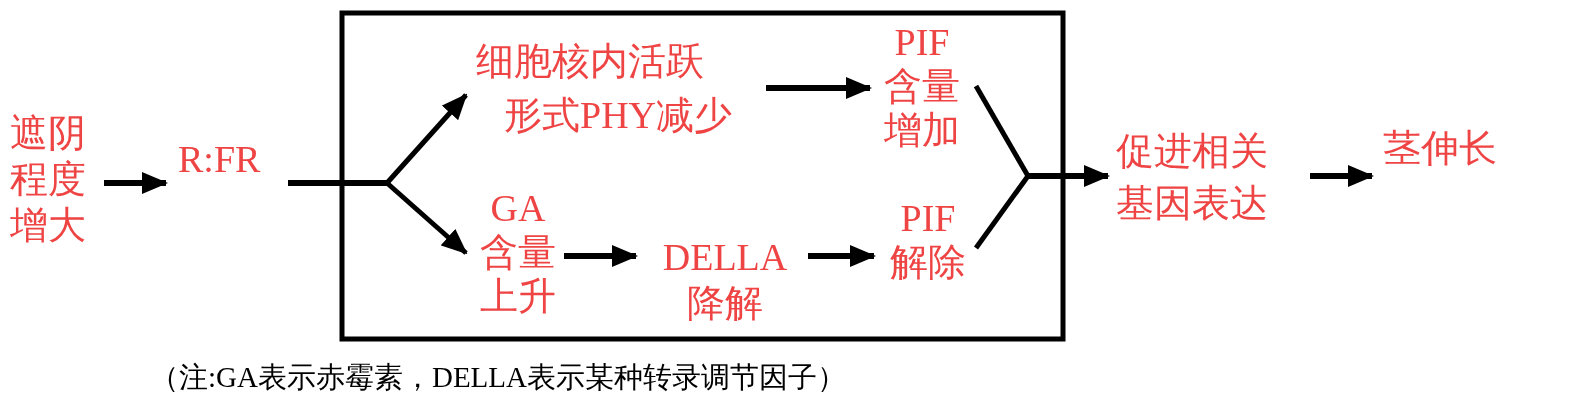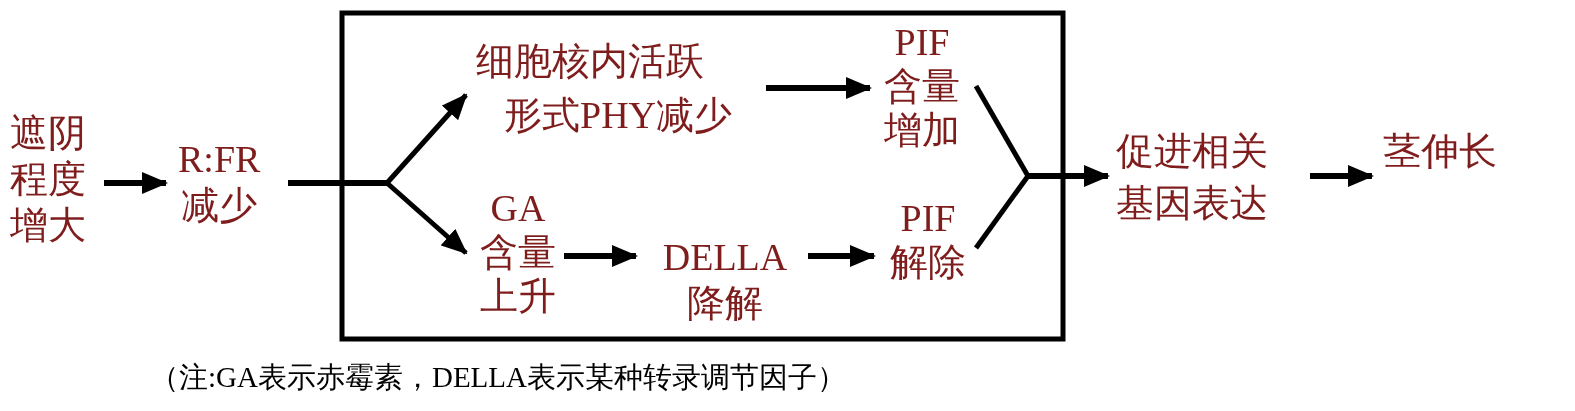--- a/index.html
+++ b/index.html
@@ -7,7 +7,7 @@
          font-family: "DejaVu Serif", "Liberation Serif", serif; color: #000; }
   #canvas { position: absolute; left: 0; top: 0; }
   .lbl { position: absolute; font-size: 38px; line-height: 46px; white-space: nowrap;
-         font-family: "Liberation Serif", "DejaVu Serif", serif; color: #7f1d1d; }
+         font-family: "Liberation Serif", "DejaVu Serif", serif; color: #ef4444; }
   .lbl .ln { display: block; }
   .center { text-align: center; }
   .note { position: absolute; left: 150px; top: 354px; font-size: 29px; line-height: 46px;

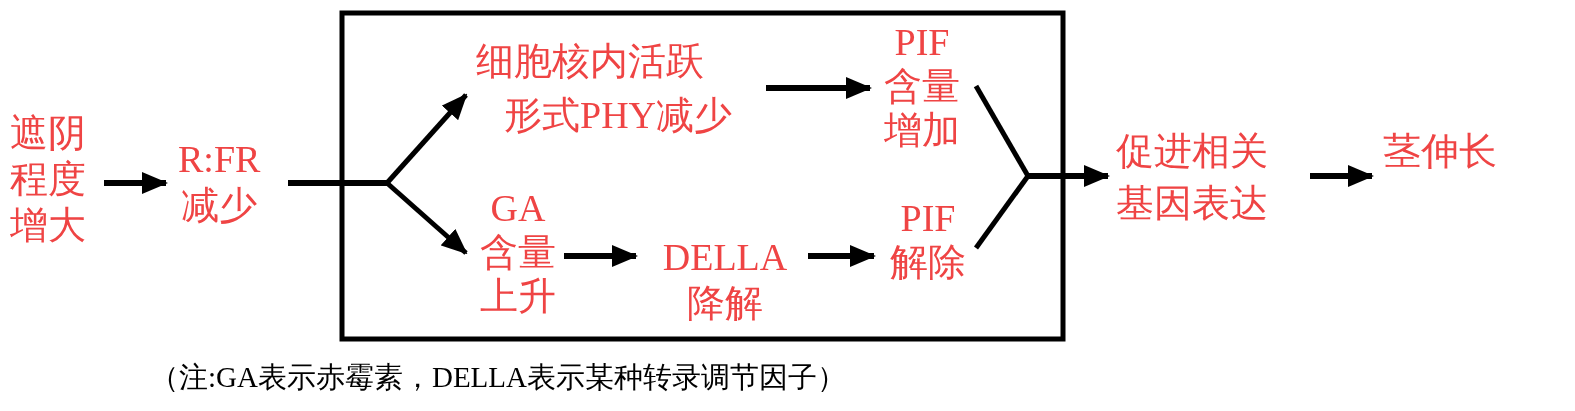--- a/index.html
+++ b/index.html
@@ -56,7 +56,7 @@
   <span class="ln">增大</span>
 </div>
 
-<div class="lbl" style="left:178px; top:136px;text-align:center;">
+<div class="lbl" style="left:178px; top:136px;">
   <span class="ln">R:FR</span>
   <span class="ln">减少</span>
 </div>

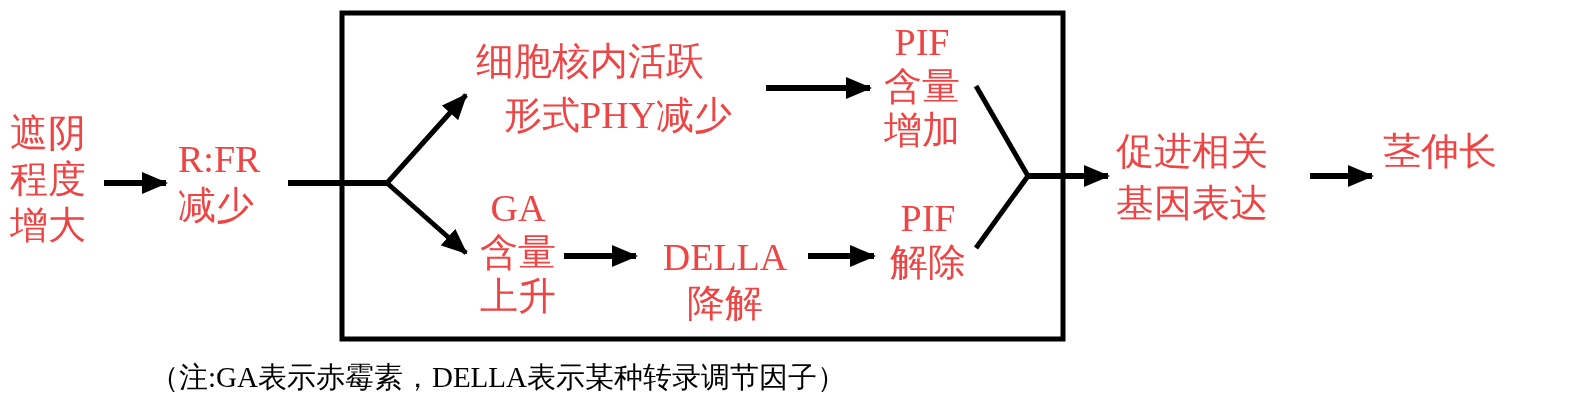--- a/index.html
+++ b/index.html
@@ -93,7 +93,7 @@
   <span class="ln" style="margin-top:6px;font-family:Liberation Serif, serif;">基因表达</span>
 </div>
 
-<div class="lbl" style="left:1383px; top:128px;">
+<div class="lbl" style="left:1383px; top:128px;font-family:Liberation Mono, monospace;">
   <span class="ln">茎伸长</span>
 </div>
 

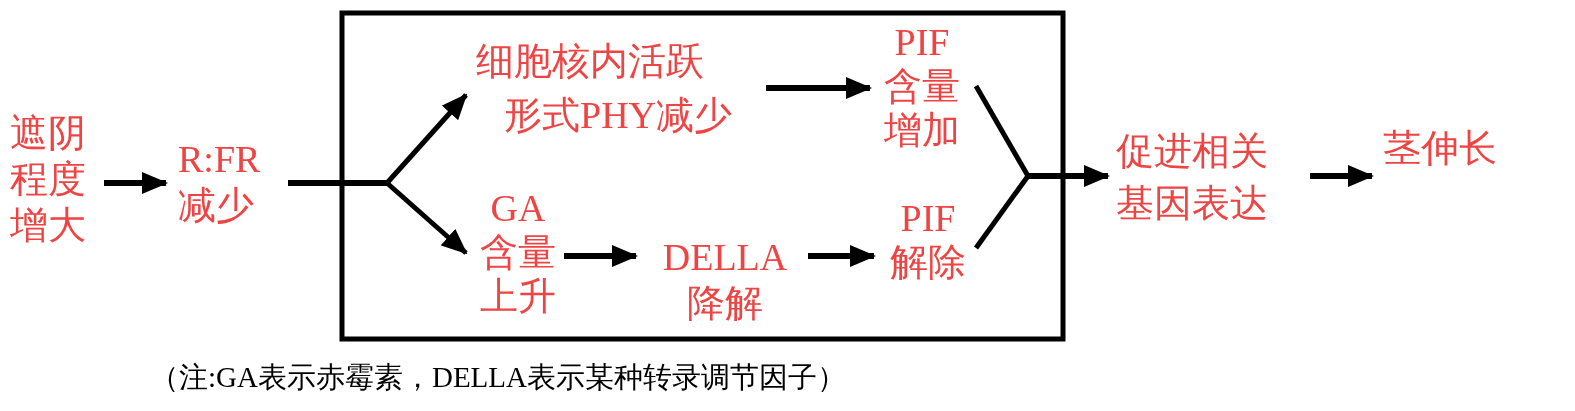--- a/index.html
+++ b/index.html
@@ -58,7 +58,6 @@
 
 <div class="lbl" style="left:178px; top:136px;">
   <span class="ln">R:FR</span>
-  <span class="ln">减少</span>
 </div>
 
 <div class="lbl" style="left:476px; top:38px;">

